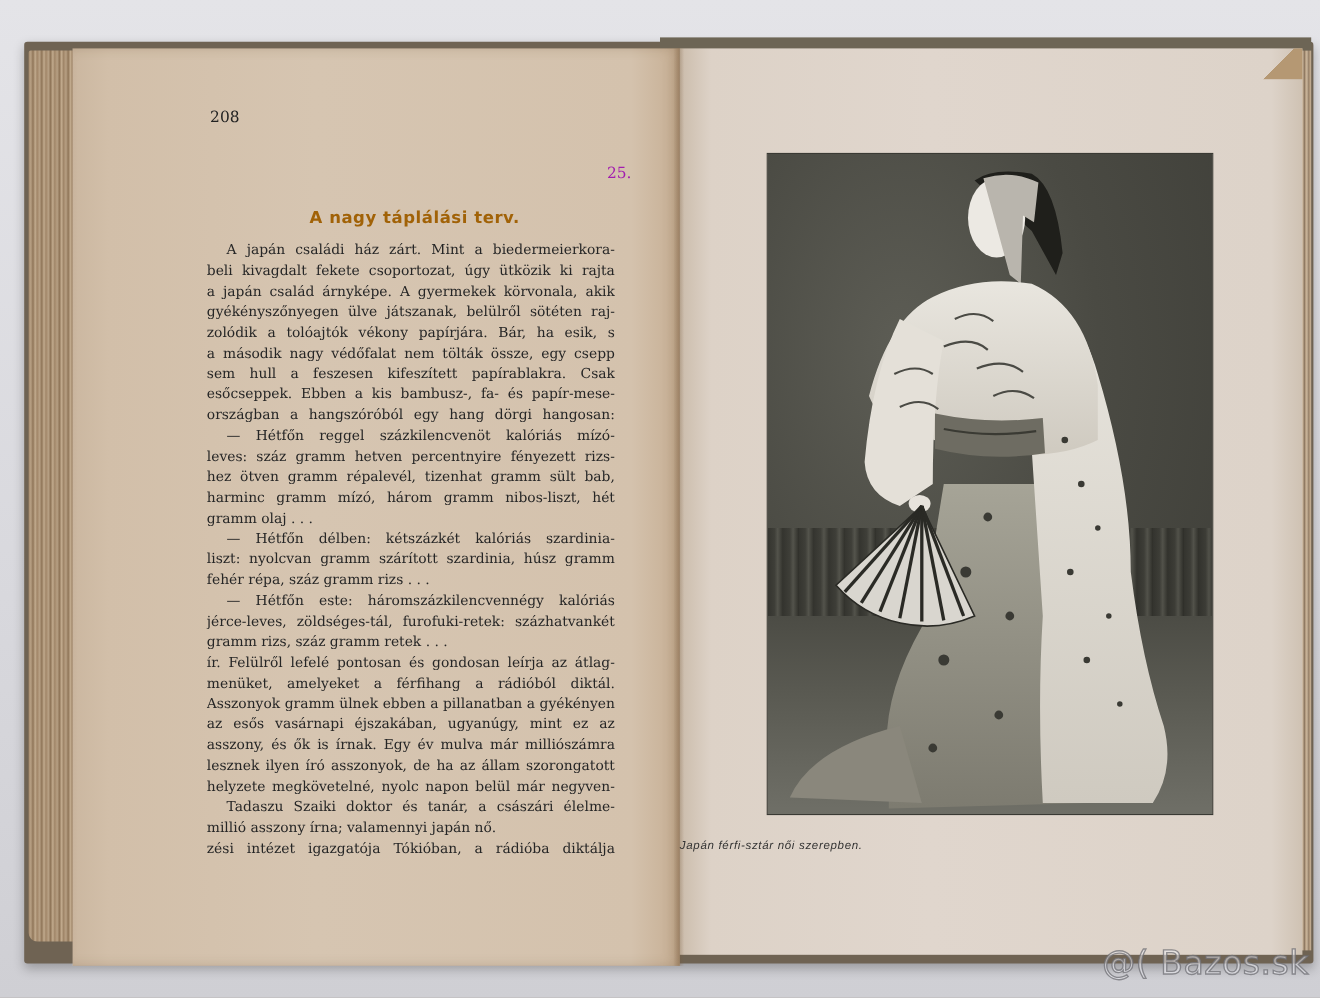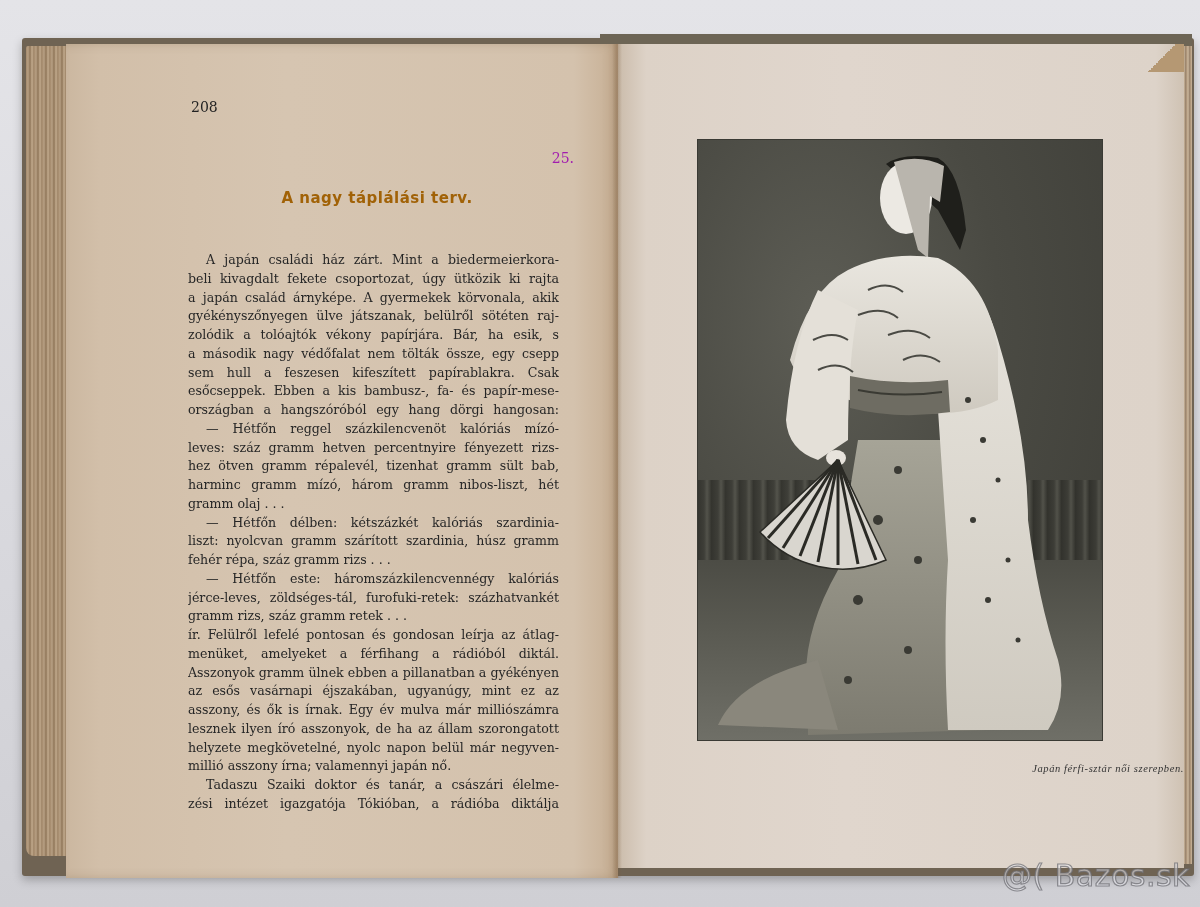--- a/index.html
+++ b/index.html
@@ -132,7 +132,6 @@
       line-height: 18.75px;
       color: #262626;
       text-align: justify;
-      margin-top: 33px;
     }
     .body-text .line {
       display: block;

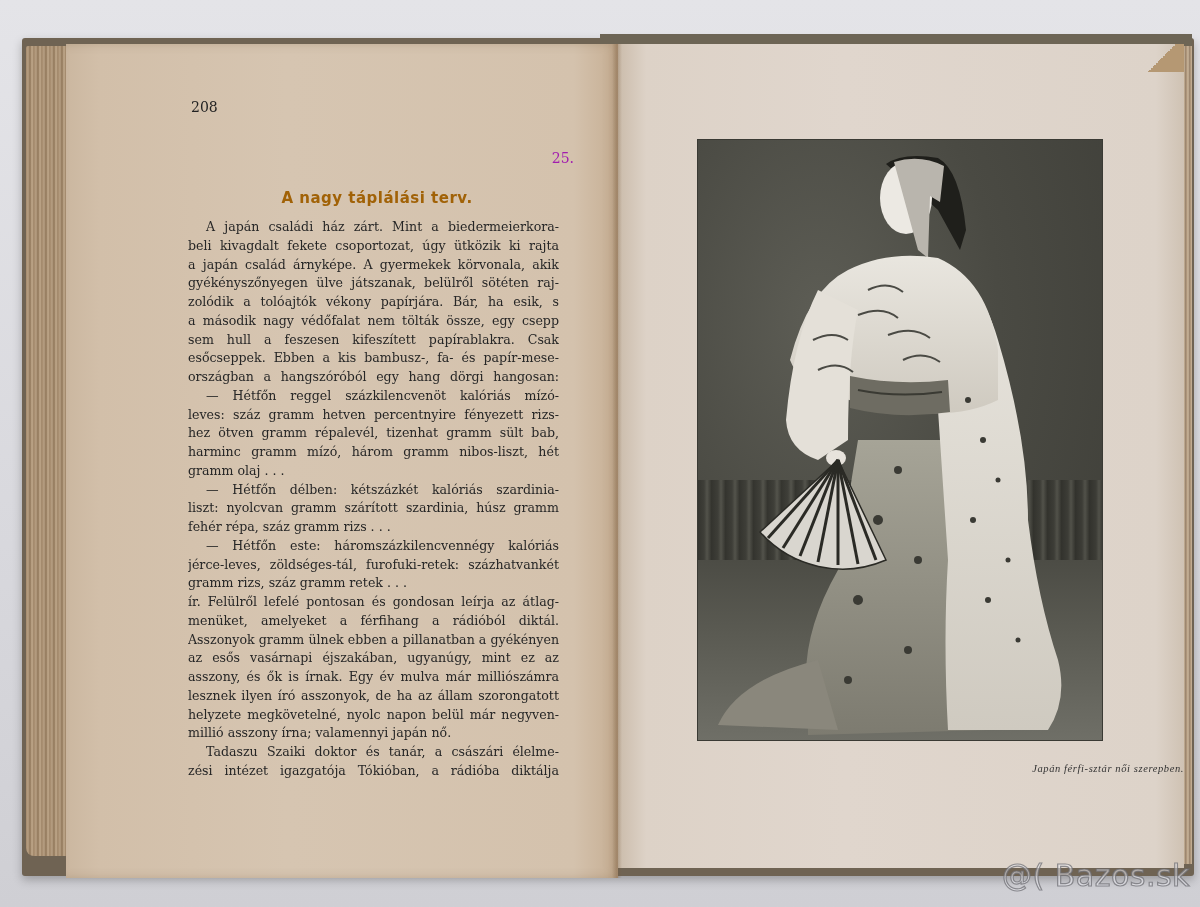--- a/index.html
+++ b/index.html
@@ -255,8 +255,8 @@
     <span class="line">asszony, és ők is írnak. Egy év mulva már milliószámra</span>
     <span class="line">lesznek ilyen író asszonyok, de ha az állam szorongatott</span>
     <span class="line">helyzete megkövetelné, nyolc napon belül már negyven-</span>
+    <span class="line indent">Tadaszu Szaiki doktor és tanár, a császári élelme-</span>
     <span class="line last">millió asszony írna; valamennyi japán nő.</span>
-    <span class="line indent">Tadaszu Szaiki doktor és tanár, a császári élelme-</span>
     <span class="line">zési intézet igazgatója Tókióban, a rádióba diktálja</span>
   </div>
 

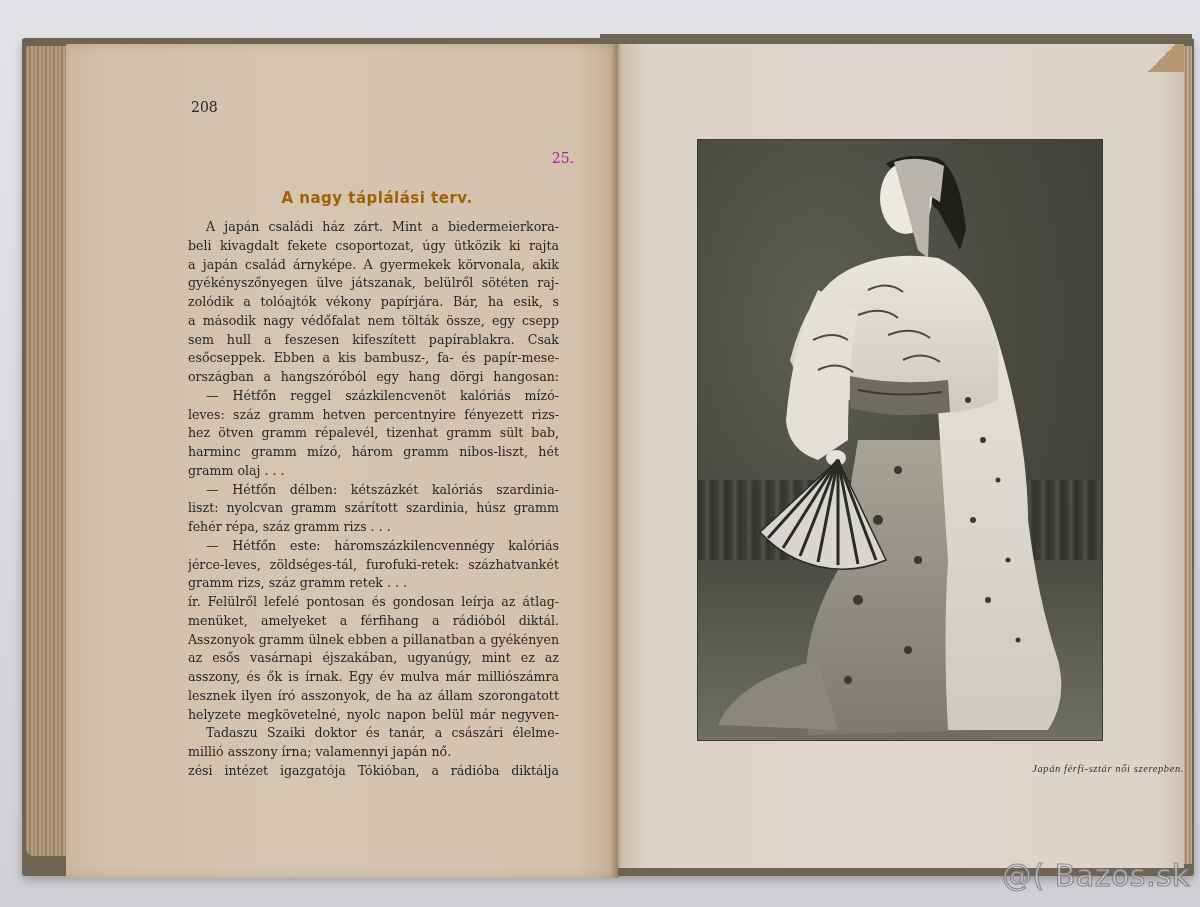--- a/index.html
+++ b/index.html
@@ -182,8 +182,8 @@
       left: 618px;
       width: 566px;
       top: 763px;
-      text-align: right;
-      font-family: Liberation Serif, serif;
+      text-align: left;
+      font-family: Liberation Sans, sans-serif;
       font-style: italic;
       font-size: 10.5px;
       letter-spacing: 0.6px;

